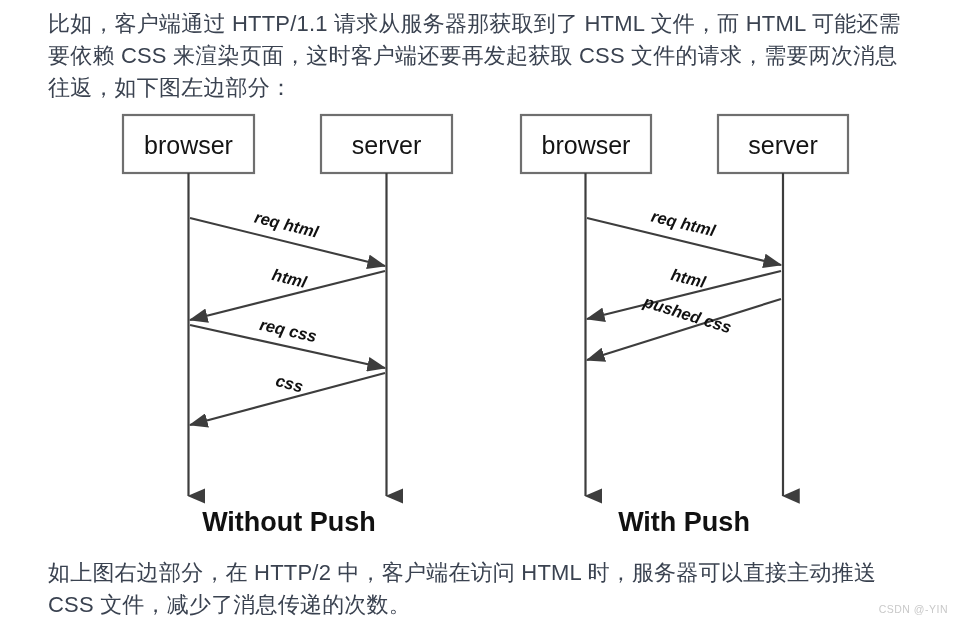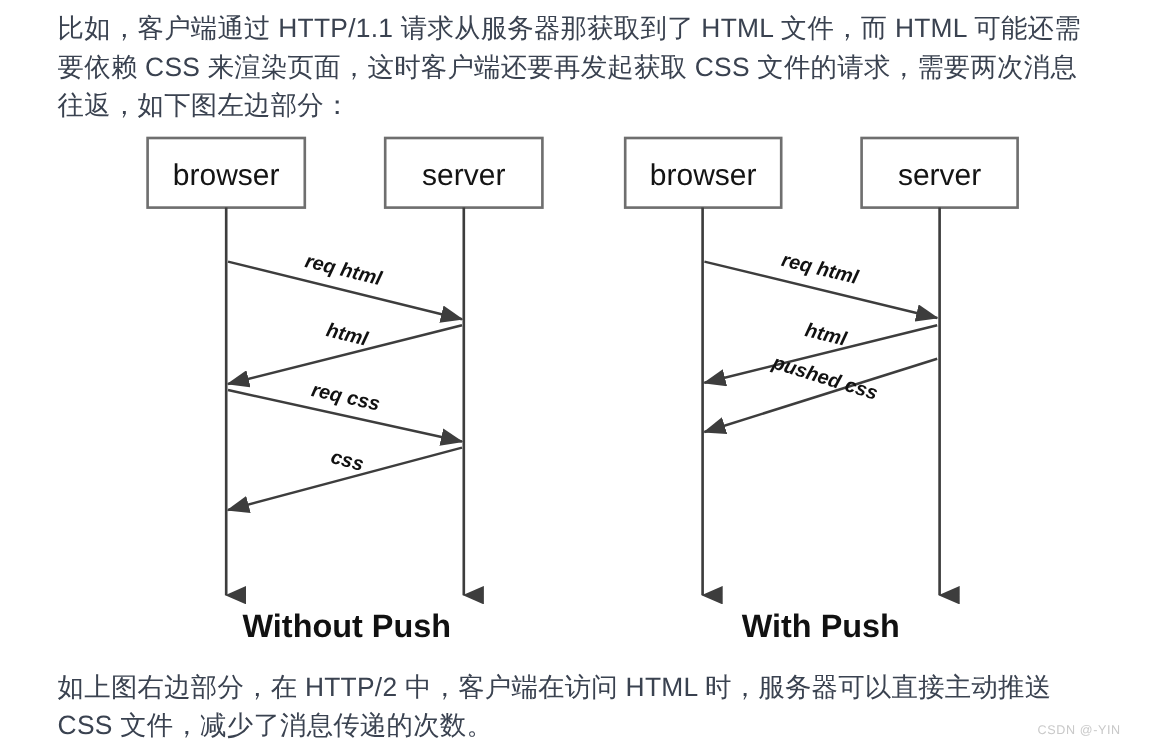--- a/index.html
+++ b/index.html
@@ -72,7 +72,7 @@
 
   #watermark {
     position: absolute;
-    right: 28px;
+    right: 14px;
     top: 603px;
     color: #c9c9c9;
     font-size: 10.5px;

